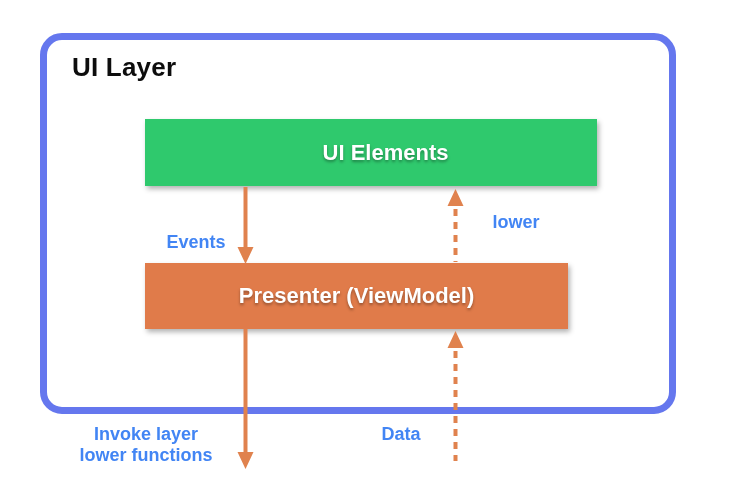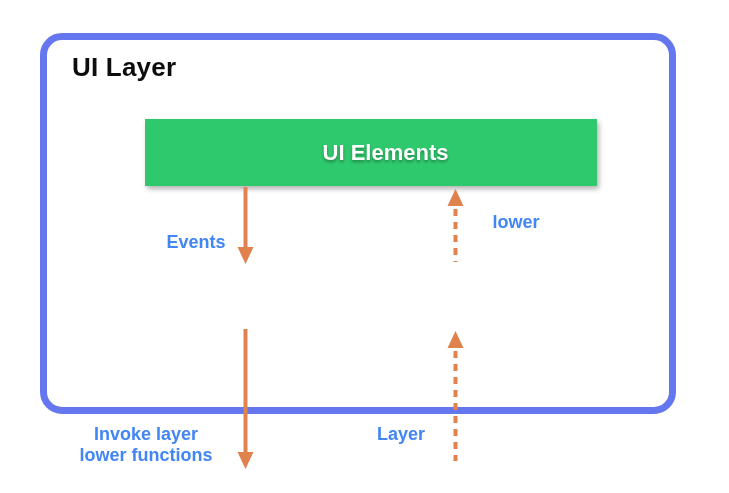--- a/index.html
+++ b/index.html
@@ -92,6 +92,9 @@
     <span>UI Elements</span>
   </div>
 
+  <div class="node node-presenter" style="background: rgb(224, 123, 74);">
+    <span>Presenter (ViewModel)</span>
+  </div>
 
   <svg class="arrows" viewBox="0 0 729 493" xmlns="http://www.w3.org/2000/svg">
     <g>

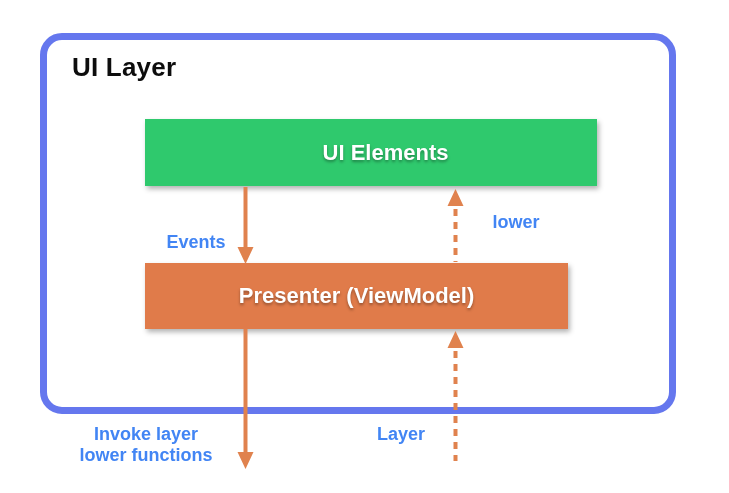--- a/index.html
+++ b/index.html
@@ -125,7 +125,7 @@
   </div>
 
   <div class="edge-label lbl-data">
-    <div>Layer</div>
+    <div>Data</div>
   </div>
 
 </div>

